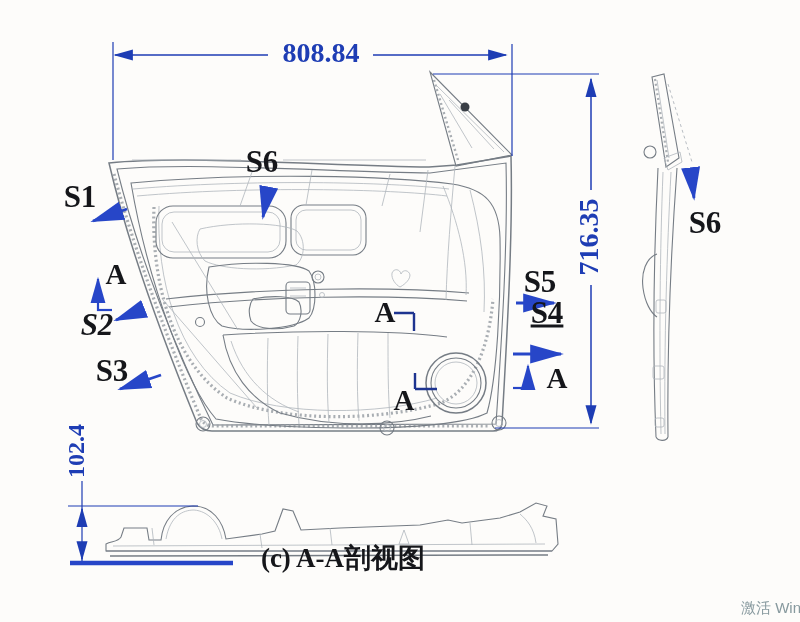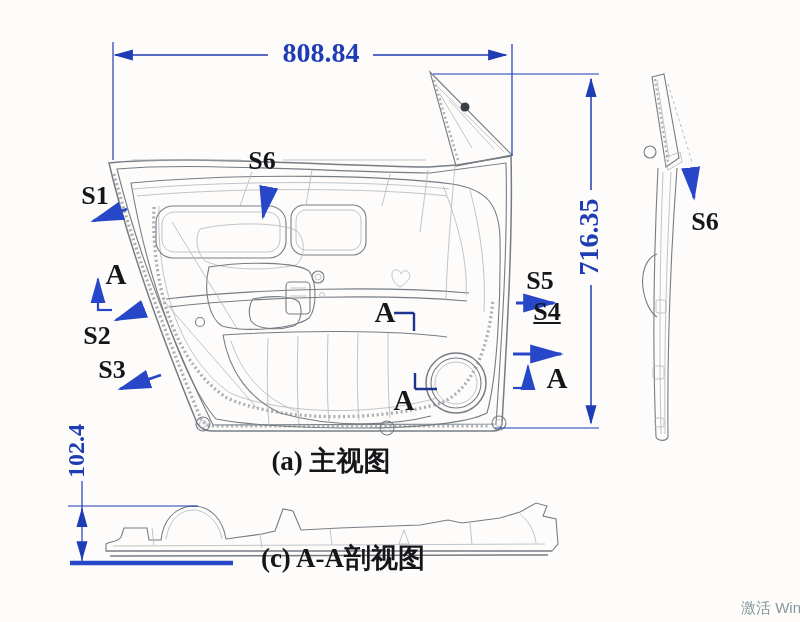--- a/index.html
+++ b/index.html
@@ -32,7 +32,7 @@
     position:absolute;color:var(--ink);font-weight:600;line-height:1;
     transform:translate(-50%,-50%);white-space:nowrap;
   }
-  .lbl.s{font-size:26px;}
+  .lbl.s{font-size:31px;}
   .lbl.a{font-size:29px;}
   .lbl.dim{color:var(--dim-blue);font-size:28px;background:var(--bg);padding:0 3px;}
   .lbl.dim.rot{transform:translate(-50%,-50%) rotate(-90deg);}

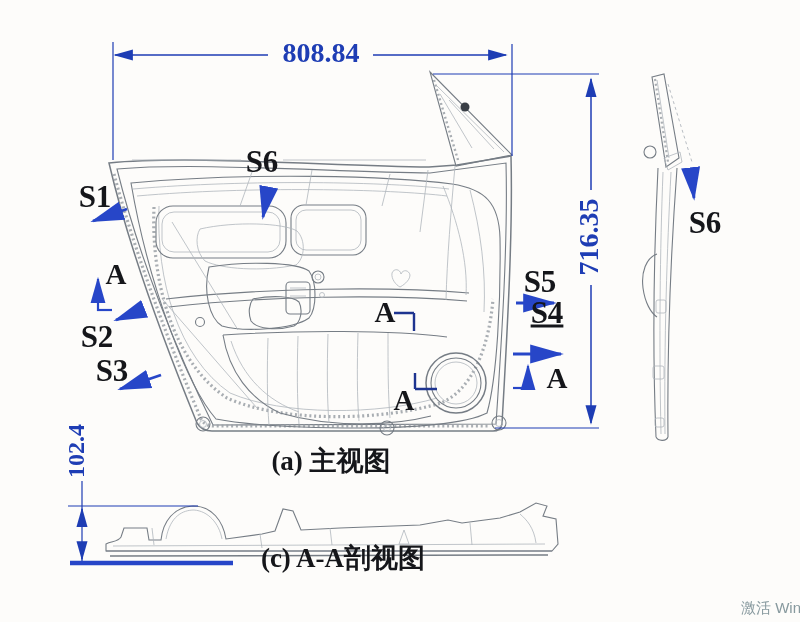--- a/index.html
+++ b/index.html
@@ -183,7 +183,7 @@
   <span class="lbl dim rot" style="left:589px;top:237px;">716.35</span>
   <span class="lbl dim rot small" style="left:76px;top:451px;">102.4</span>
 
-  <span class="lbl s" style="left:95px;top:196px;">S1</span>
+  <span class="lbl s" style="left:80px;top:196px;">S1</span>
   <span class="lbl s" style="left:97px;top:336px;">S2</span>
   <span class="lbl s" style="left:112px;top:370px;">S3</span>
   <span class="lbl s" style="left:547px;top:312px;text-decoration:underline;">S4</span>

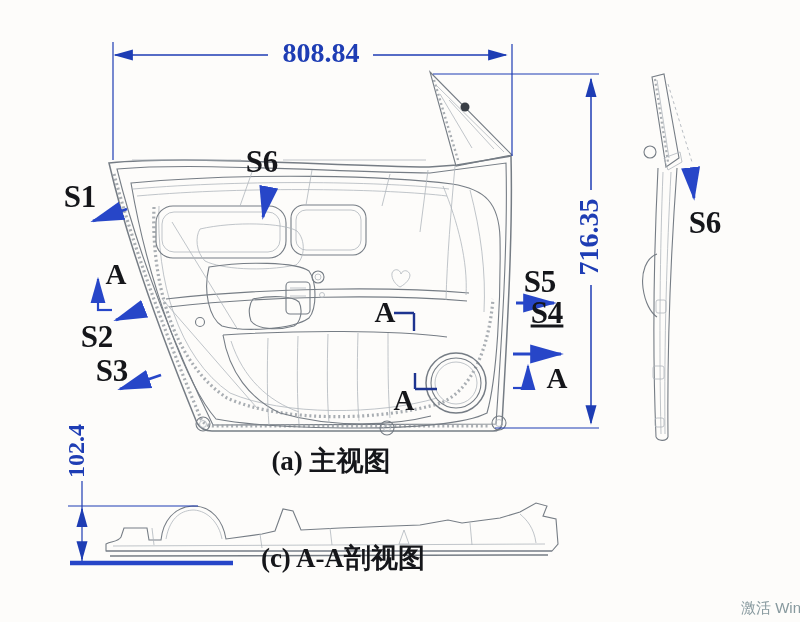--- a/index.html
+++ b/index.html
@@ -184,7 +184,7 @@
   <span class="lbl dim rot small" style="left:76px;top:451px;">102.4</span>
 
   <span class="lbl s" style="left:80px;top:196px;">S1</span>
-  <span class="lbl s" style="left:97px;top:336px;">S2</span>
+  <span class="lbl s" style="left:97px;top:324px;font-style:italic;">S2</span>
   <span class="lbl s" style="left:112px;top:370px;">S3</span>
   <span class="lbl s" style="left:547px;top:312px;text-decoration:underline;">S4</span>
   <span class="lbl s" style="left:540px;top:281px;">S5</span>

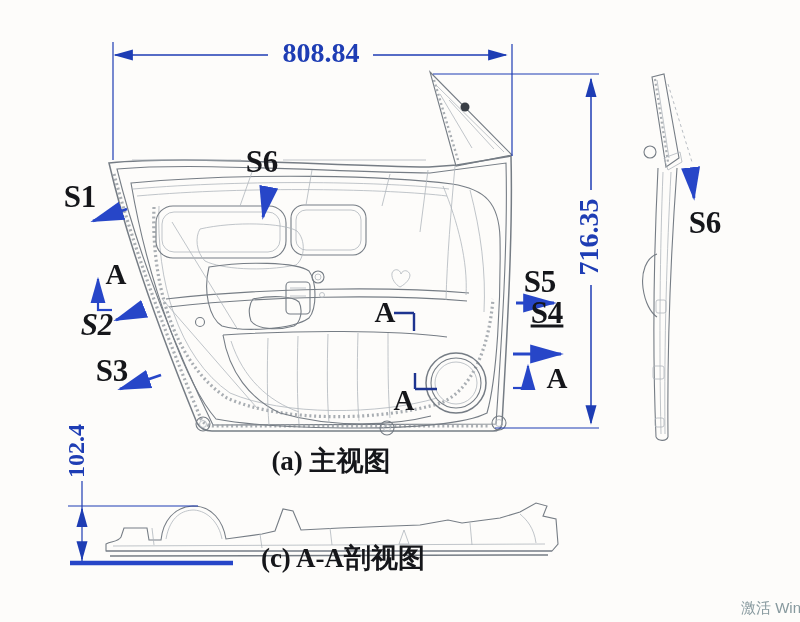--- a/index.html
+++ b/index.html
@@ -196,7 +196,6 @@
   <span class="lbl a" style="left:404px;top:400px;">A</span>
   <span class="lbl a" style="left:557px;top:378px;">A</span>
 
-  <span class="lbl cap" style="left:331px;top:461px;">(a) 主视图</span>
   <span class="lbl cap" style="left:343px;top:558px;">(c) A-A剖视图</span>
 
   <span class="lbl wm" style="left:741px;top:600px;">激活 Win</span>

